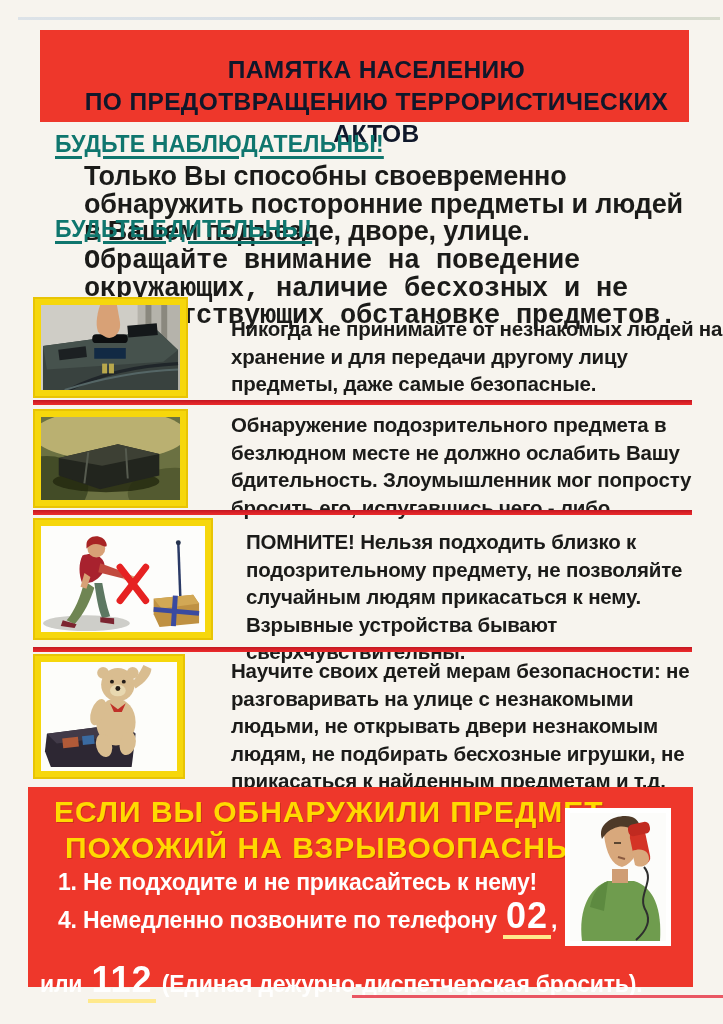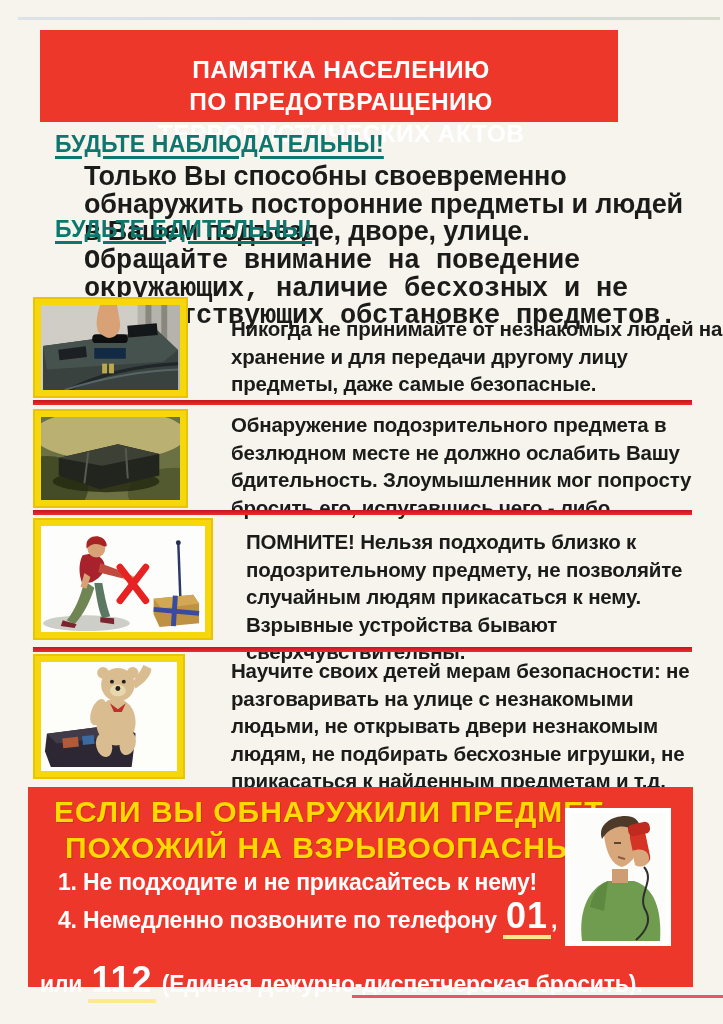--- a/index.html
+++ b/index.html
@@ -21,9 +21,9 @@
     background:#e63b4a;opacity:.85;
   }
   .red-banner{
-    position:absolute;left:40px;top:30px;width:578px;height:92px;
+    position:absolute;left:40px;top:30px;width:649px;height:92px;
     background:#ee372b;
-    color:#ffffff;text-align:center;
+    color:#0f172a;text-align:center;
     font-weight:700;font-size:24.5px;line-height:32px;
     letter-spacing:.4px;
     box-sizing:border-box;padding-top:24px;padding-left:24px;

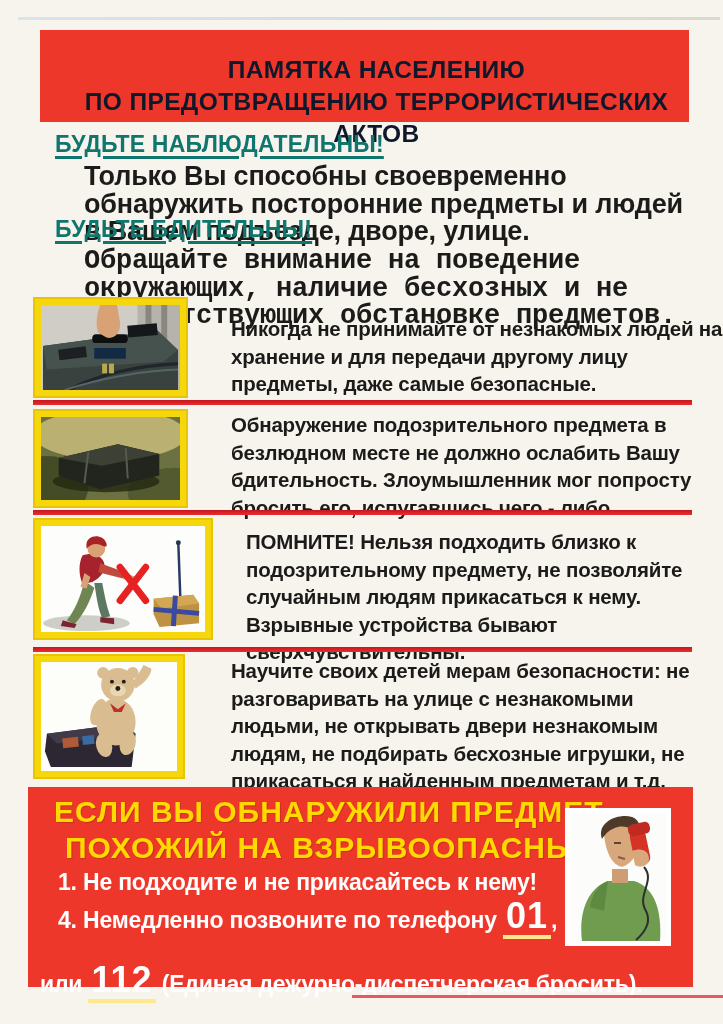--- a/index.html
+++ b/index.html
@@ -200,7 +200,7 @@
     <div class="alert-item" style="left:30px;top:82px;">1. Не подходите и не прикасайтесь к нему!</div>
 
     <div class="alert-item" style="left:30px;top:112px;">
-      <span>4. Немедленно позвоните по телефону </span><span class="big-num">01</span><span>,</span>
+      <span>4. Немедленно позвоните по телефону </span><span class="big-num">02</span><span>,</span>
     </div>
 
 

